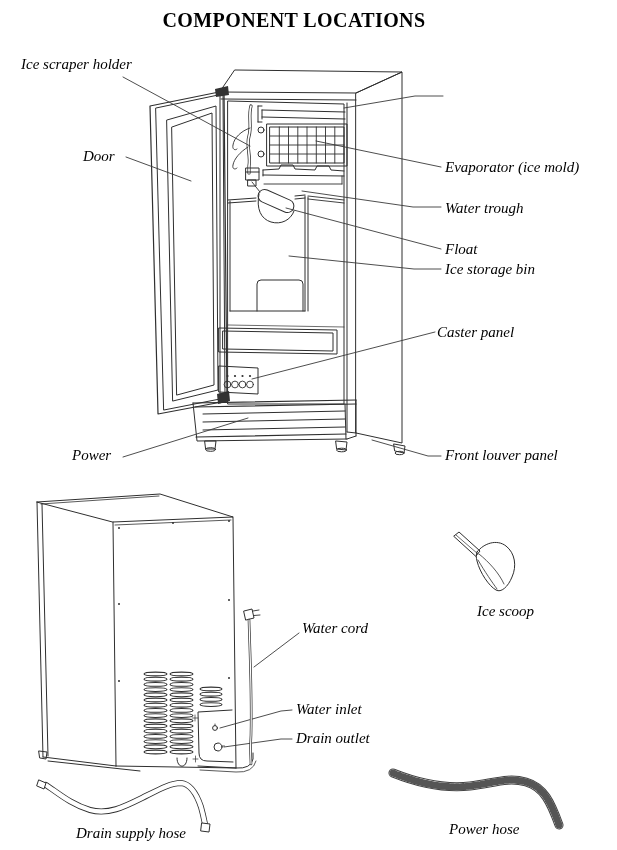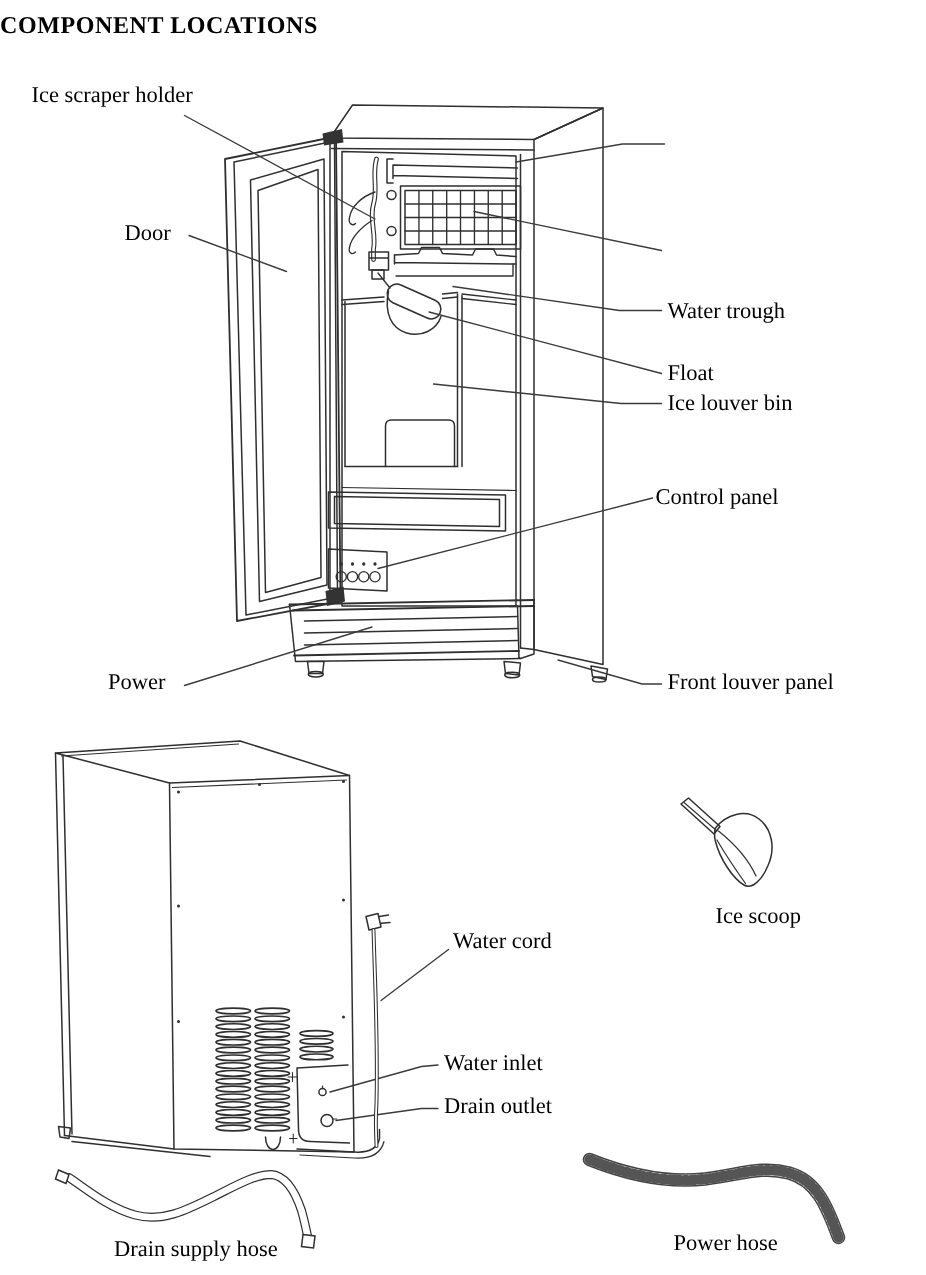--- a/index.html
+++ b/index.html
@@ -8,8 +8,8 @@
     font-family:"Liberation Serif", serif;color:#000;overflow:hidden;
   }
   .title{
-    position:absolute;top:9px;left:0;width:588px;
-    font-size:16px;font-weight:bold;letter-spacing:0.4px;
+    position:absolute;top:9px;left:0;width:588px;text-align:center;
+    font-size:20px;font-weight:bold;letter-spacing:0.4px;
   }
   svg.art{position:absolute;left:0;top:0;}
   .lbl{position:absolute;font-size:15px;line-height:1.1;white-space:nowrap;}

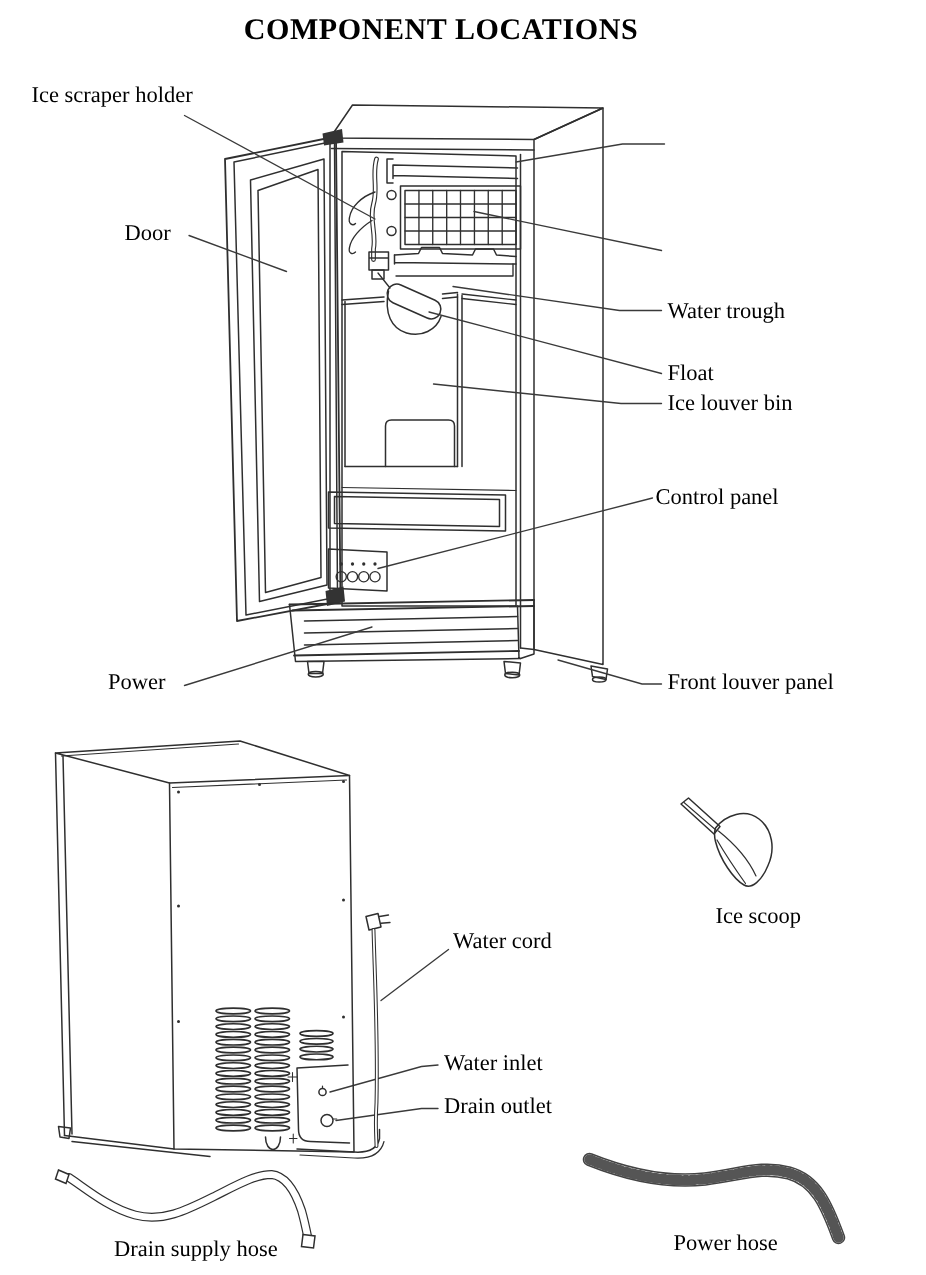--- a/index.html
+++ b/index.html
@@ -12,7 +12,7 @@
     font-size:20px;font-weight:bold;letter-spacing:0.4px;
   }
   svg.art{position:absolute;left:0;top:0;}
-  .lbl{position:absolute;font-size:15px;line-height:1.1;white-space:nowrap;}
+  .lbl{position:absolute;font-size:15px;line-height:1.1;white-space:nowrap;font-style:italic;}
 </style>
 </head>
 <body>

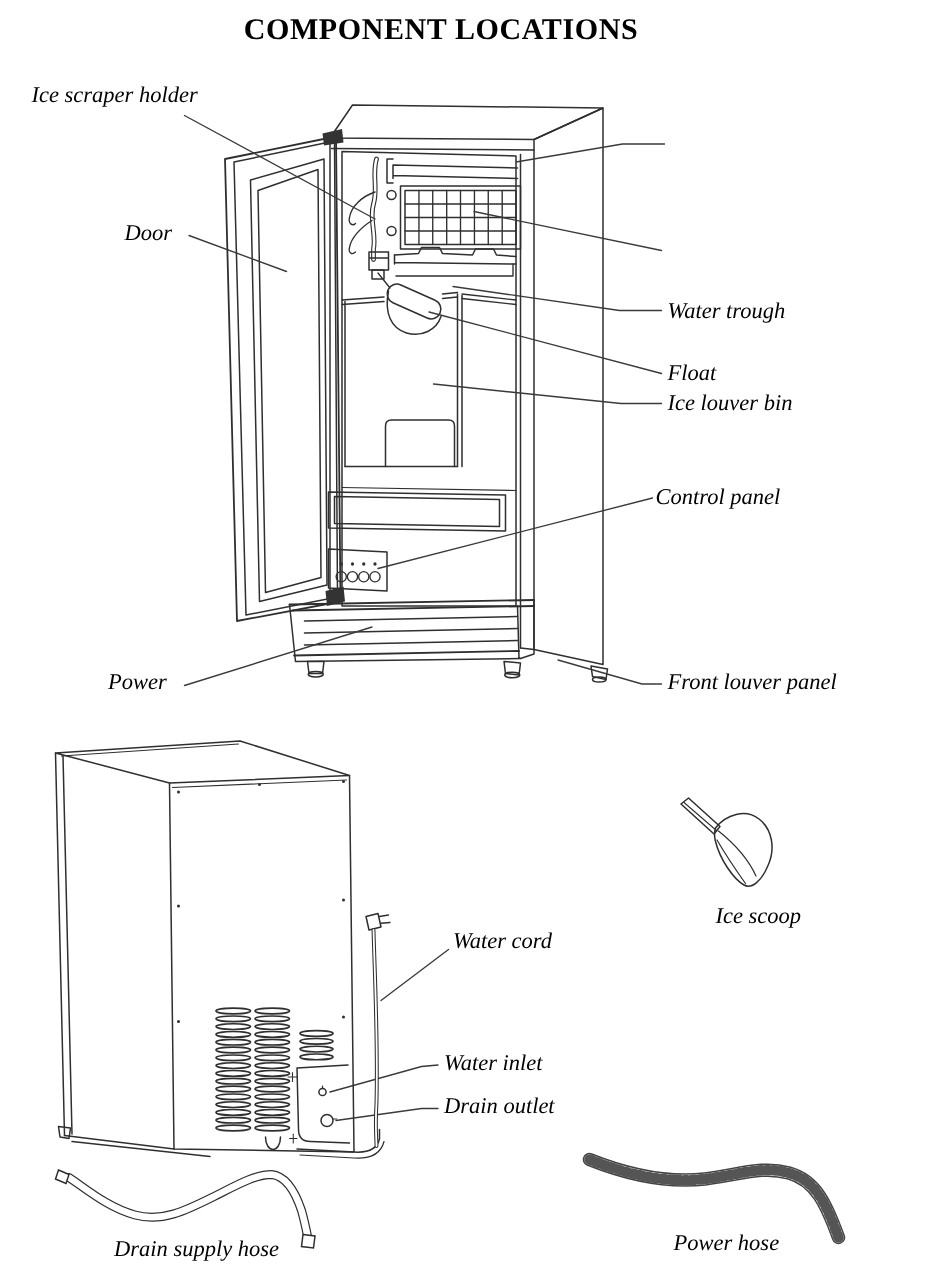--- a/index.html
+++ b/index.html
@@ -237,6 +237,7 @@
 
   <div class="lbl" style="left:21px;top:56px">Ice scraper holder</div>
   <div class="lbl" style="left:83px;top:148px">Door</div>
+  <div class="lbl" style="left:445px;top:159px">Evaporator (ice mold)</div>
   <div class="lbl" style="left:445px;top:200px">Water trough</div>
   <div class="lbl" style="left:445px;top:241px">Float</div>
   <div class="lbl" style="left:445px;top:261px">Ice louver bin</div>

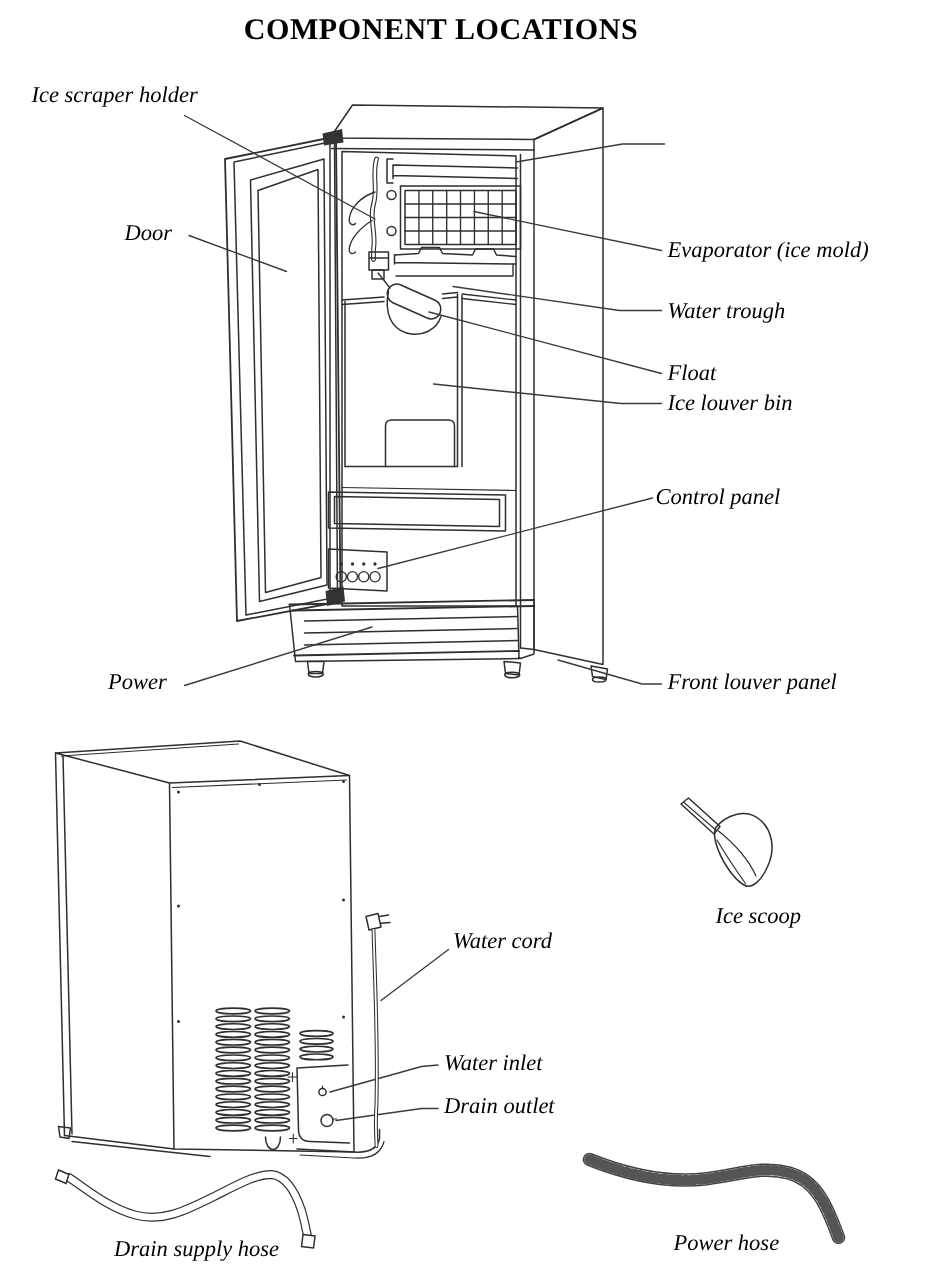--- a/index.html
+++ b/index.html
@@ -240,7 +240,7 @@
   <div class="lbl" style="left:445px;top:159px">Evaporator (ice mold)</div>
   <div class="lbl" style="left:445px;top:200px">Water trough</div>
   <div class="lbl" style="left:445px;top:241px">Float</div>
-  <div class="lbl" style="left:445px;top:261px">Ice louver bin</div>
+  <div class="lbl" style="left:445px;top:261px">Ice storage bin</div>
   <div class="lbl" style="left:437px;top:324px">Control panel</div>
   <div class="lbl" style="left:72px;top:447px">Power</div>
   <div class="lbl" style="left:445px;top:447px">Front louver panel</div>

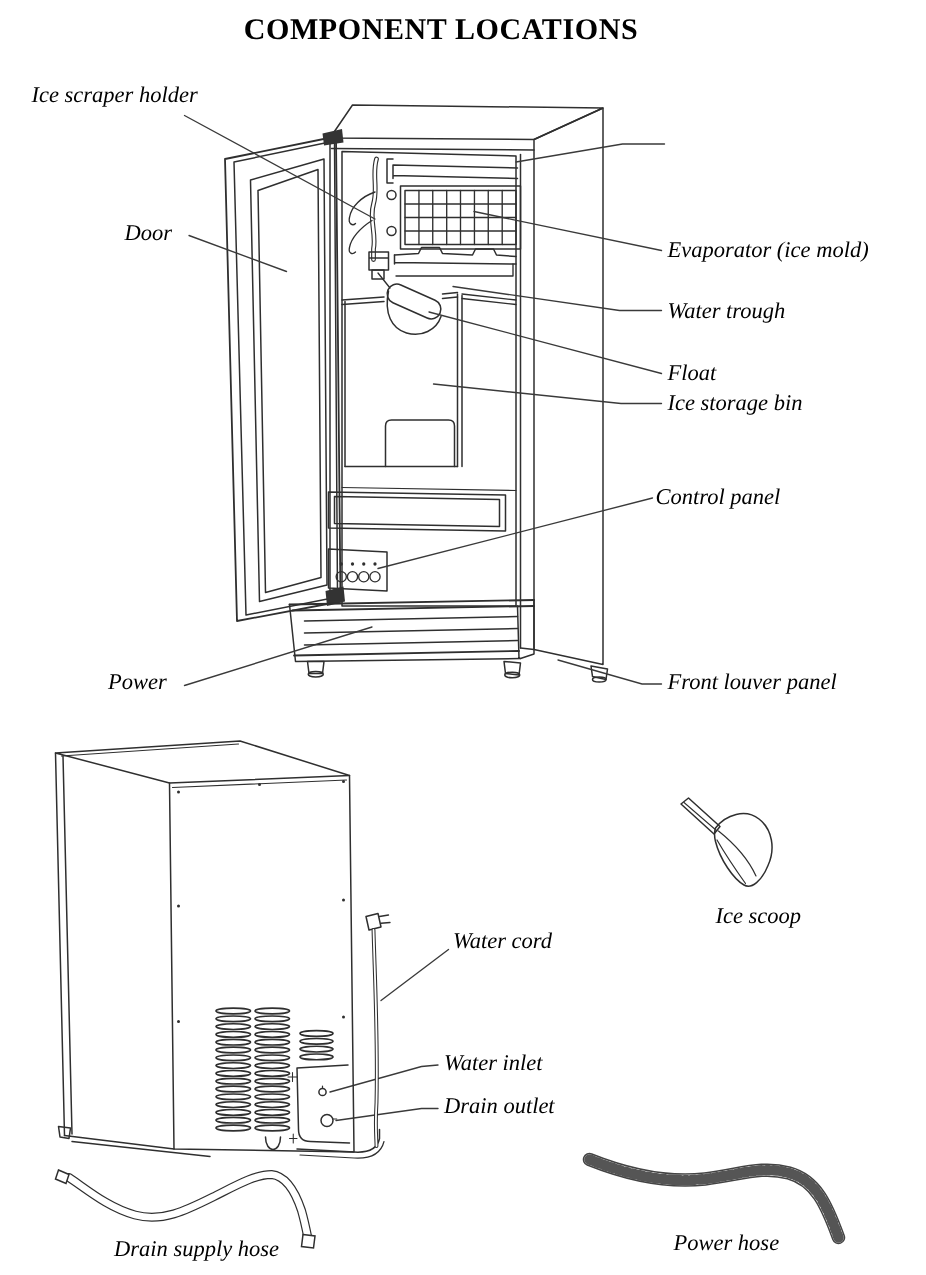--- a/index.html
+++ b/index.html
@@ -241,7 +241,7 @@
   <div class="lbl" style="left:445px;top:200px">Water trough</div>
   <div class="lbl" style="left:445px;top:241px">Float</div>
   <div class="lbl" style="left:445px;top:261px">Ice storage bin</div>
-  <div class="lbl" style="left:437px;top:324px">Control panel</div>
+  <div class="lbl" style="left:437px;top:324px">Caster panel</div>
   <div class="lbl" style="left:72px;top:447px">Power</div>
   <div class="lbl" style="left:445px;top:447px">Front louver panel</div>
   <div class="lbl" style="left:477px;top:603px">Ice scoop</div>

